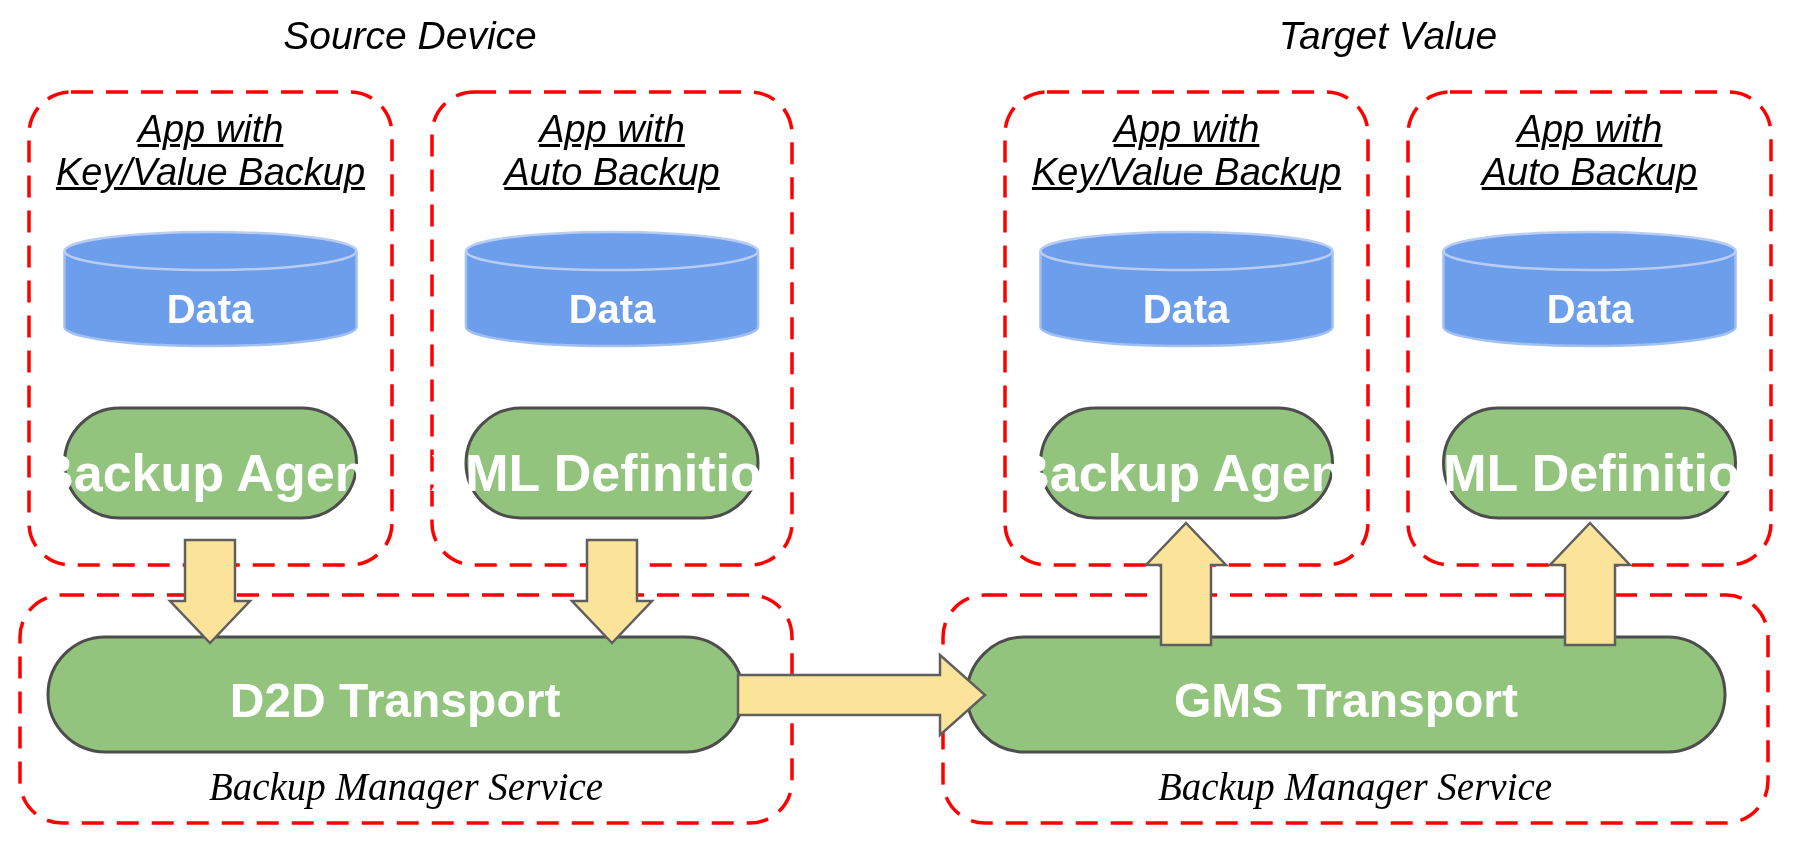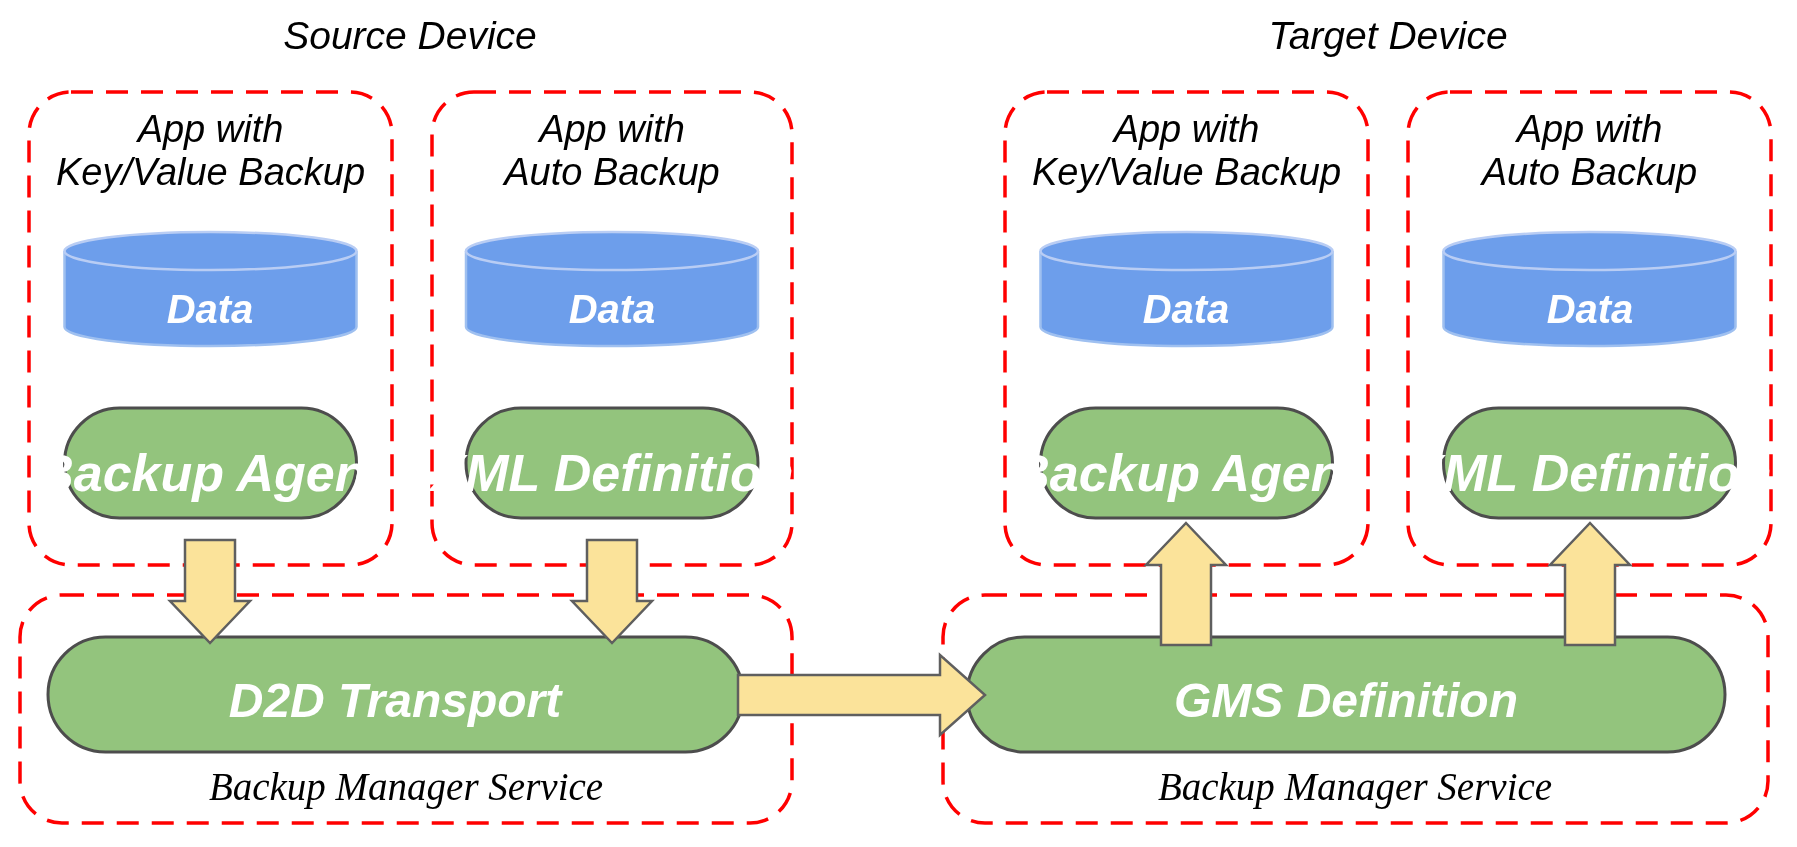--- a/index.html
+++ b/index.html
@@ -84,7 +84,7 @@
   </svg>
 
   <div class="txt device-title" style="left:410px;top:14px;">Source Device</div>
-  <div class="txt device-title" style="left:1388px;top:14px;">Target Device</div>
+  <div class="txt device-title" style="left:1388px;top:14px;">Target Value</div>
 
   <div class="txt app-label" style="left:29px;top:108px;width:363px;">
     <span>App with</span><br>

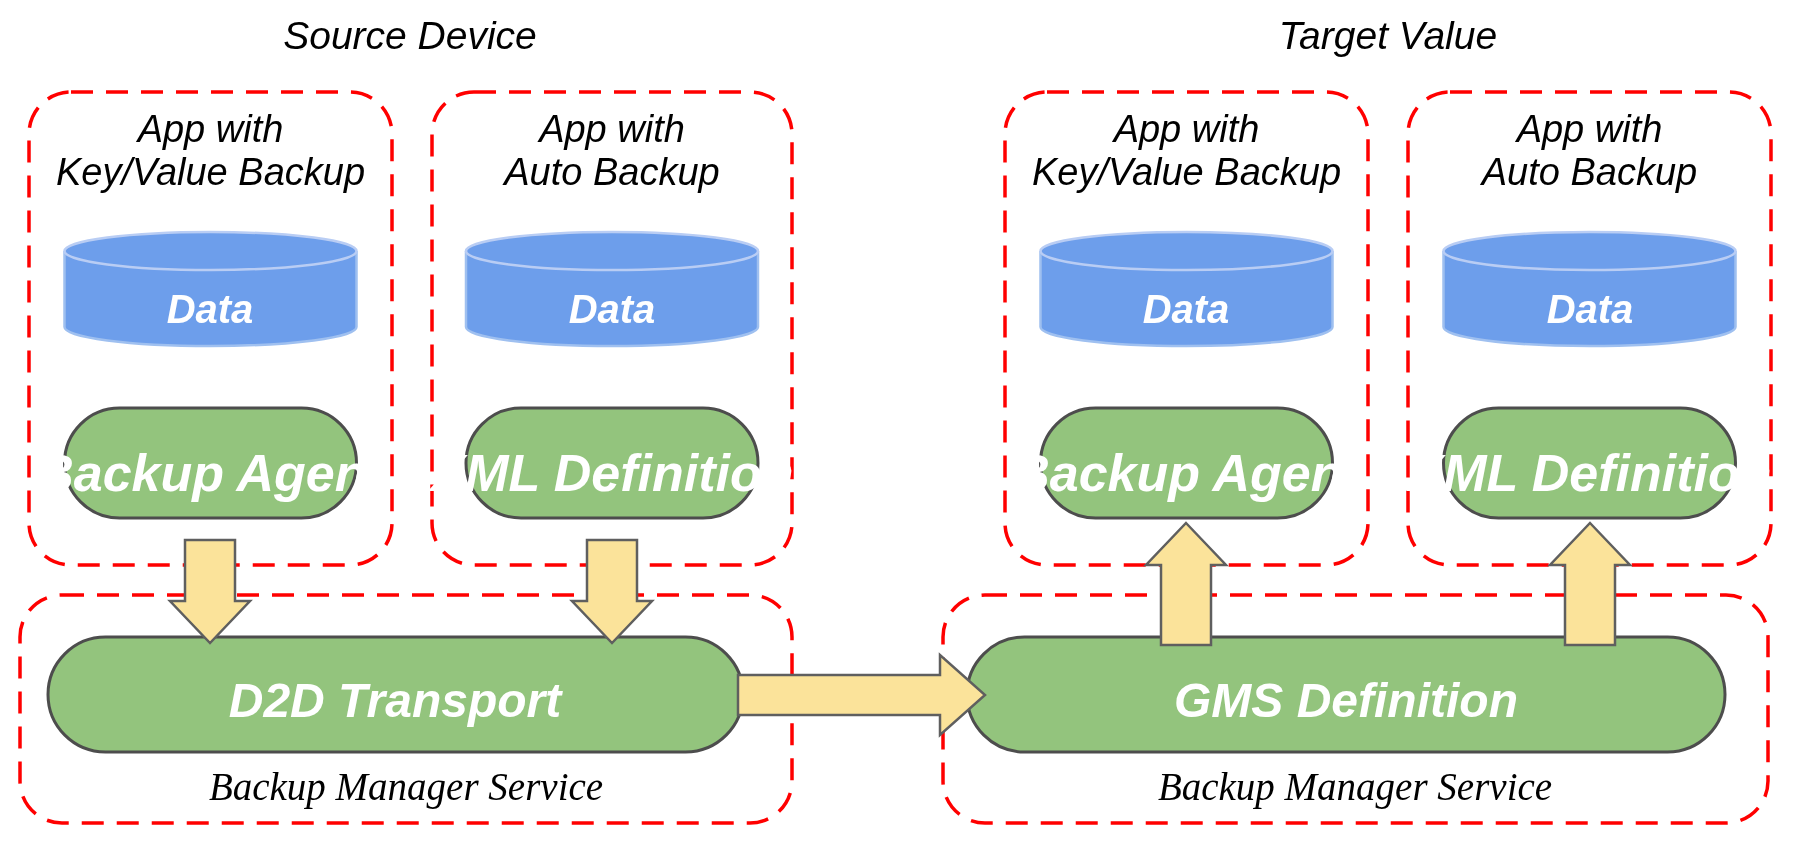--- a/index.html
+++ b/index.html
@@ -29,7 +29,7 @@
   .arrow{fill:var(--arrow-fill);stroke:var(--arrow-border);stroke-width:2.5;stroke-linejoin:miter;}
   .txt{position:absolute;color:var(--text-dark);white-space:nowrap;}
   .device-title{font-size:39px;font-style:italic;transform:translateX(-50%);}
-  .app-label{font-size:38px;font-style:italic;line-height:43px;text-align:center;white-space:normal;}
+  .app-label{font-size:38px;font-style:italic;line-height:43px;text-align:center;white-space:normal;text-decoration:underline;}
   .shape-text{font-weight:bold;color:var(--text-light);transform:translateX(-50%);font-style:italic;}
   .data-text{font-size:40px;}
   .component-text{font-size:52px;}

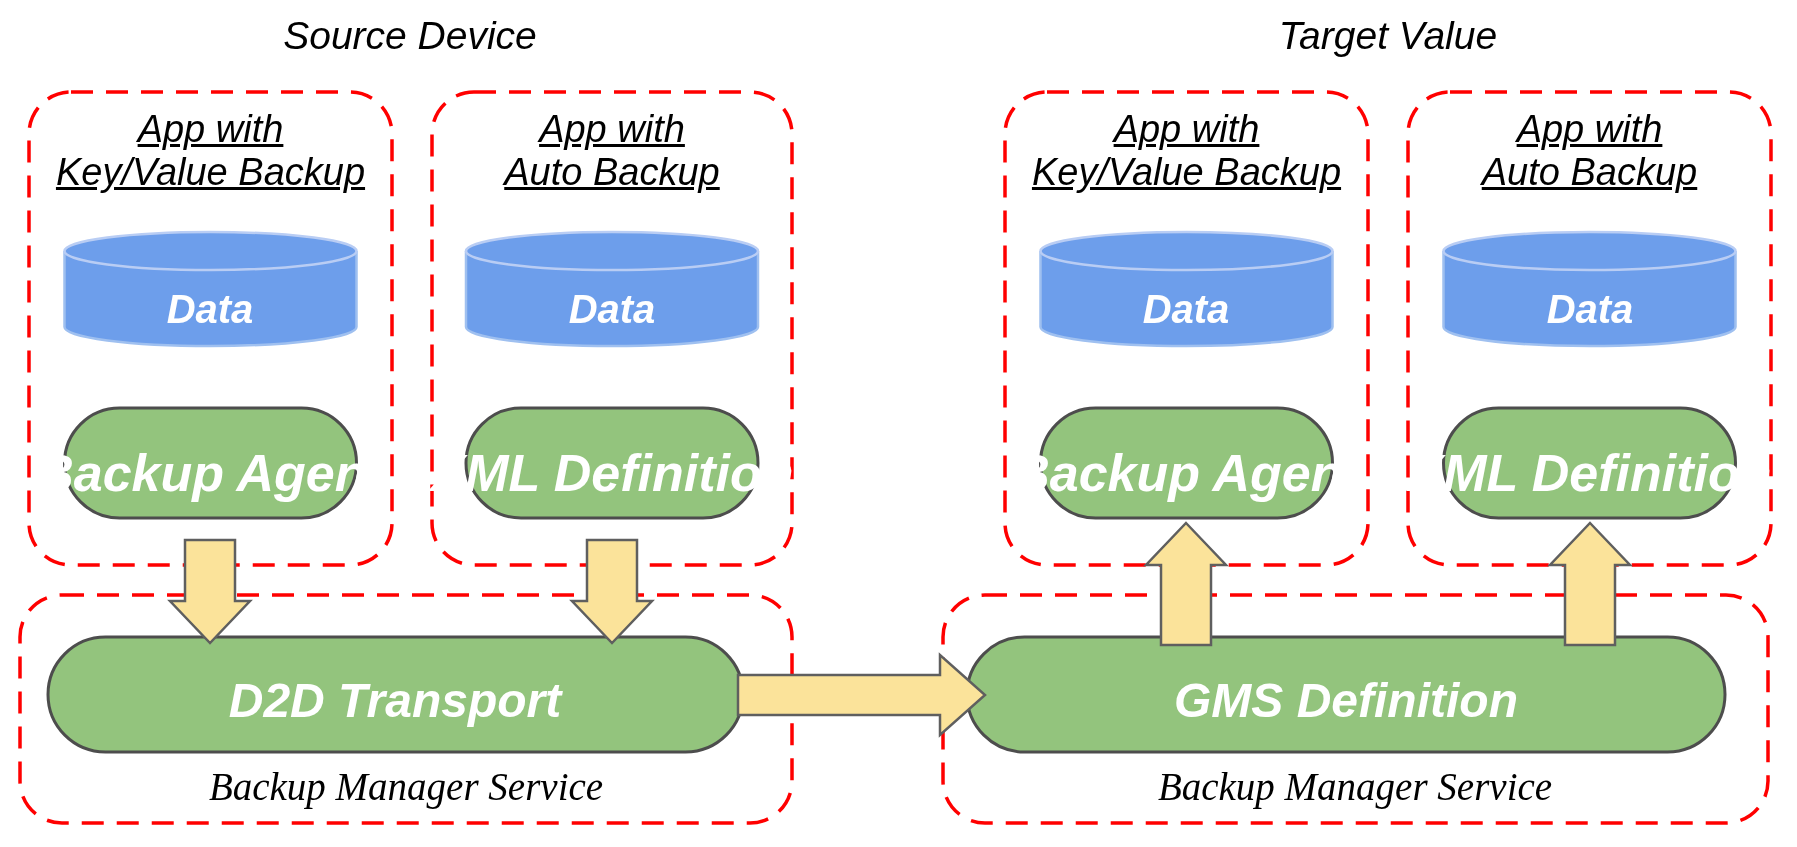--- a/index.html
+++ b/index.html
@@ -30,7 +30,7 @@
   .txt{position:absolute;color:var(--text-dark);white-space:nowrap;}
   .device-title{font-size:39px;font-style:italic;transform:translateX(-50%);}
   .app-label{font-size:38px;font-style:italic;line-height:43px;text-align:center;white-space:normal;text-decoration:underline;}
-  .shape-text{font-weight:bold;color:var(--text-light);transform:translateX(-50%);font-style:italic;}
+  .shape-text{font-weight:bold;color:var(--text-light);transform:translateX(-50%);}
   .data-text{font-size:40px;}
   .component-text{font-size:52px;}
   .transport-text{font-size:48px;}

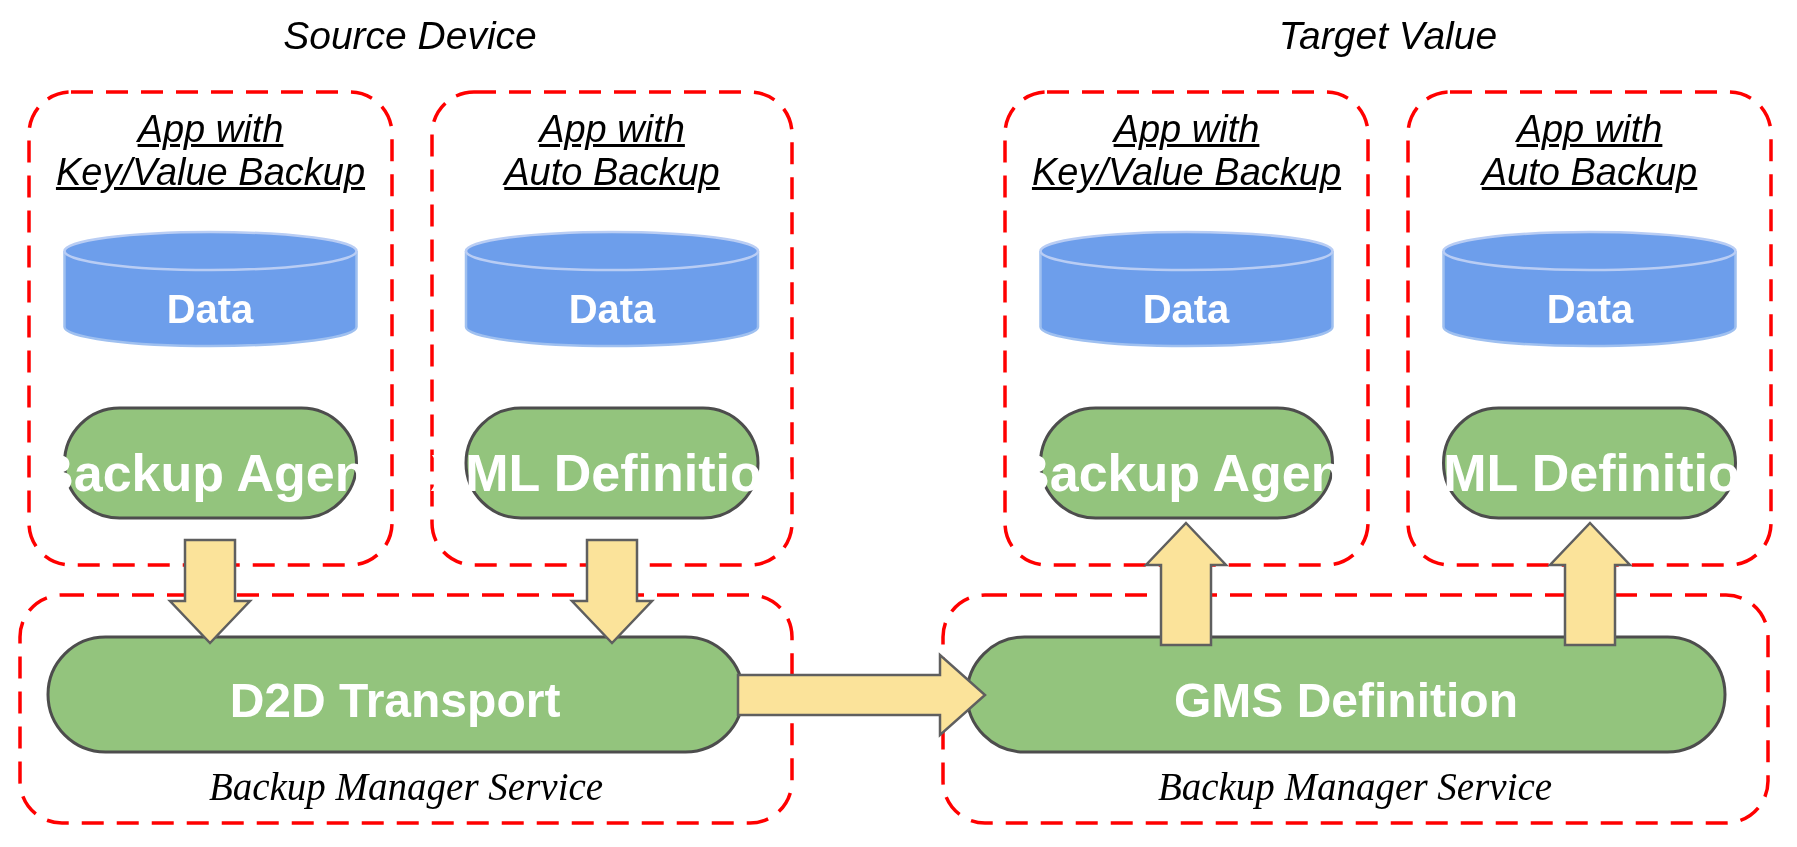--- a/index.html
+++ b/index.html
@@ -114,7 +114,7 @@
   <div class="txt shape-text component-text" style="left:1590px;top:443px;">XML Definition</div>
 
   <div class="txt shape-text transport-text" style="left:395px;top:673px;">D2D Transport</div>
-  <div class="txt shape-text transport-text" style="left:1346px;top:673px;">GMS Definition</div>
+  <div class="txt shape-text transport-text" style="left:1346px;top:673px;">GMS Transport</div>
 
   <div class="txt caption" style="left:406px;top:764px;">Backup Manager Service</div>
   <div class="txt caption" style="left:1355px;top:764px;">Backup Manager Service</div>

